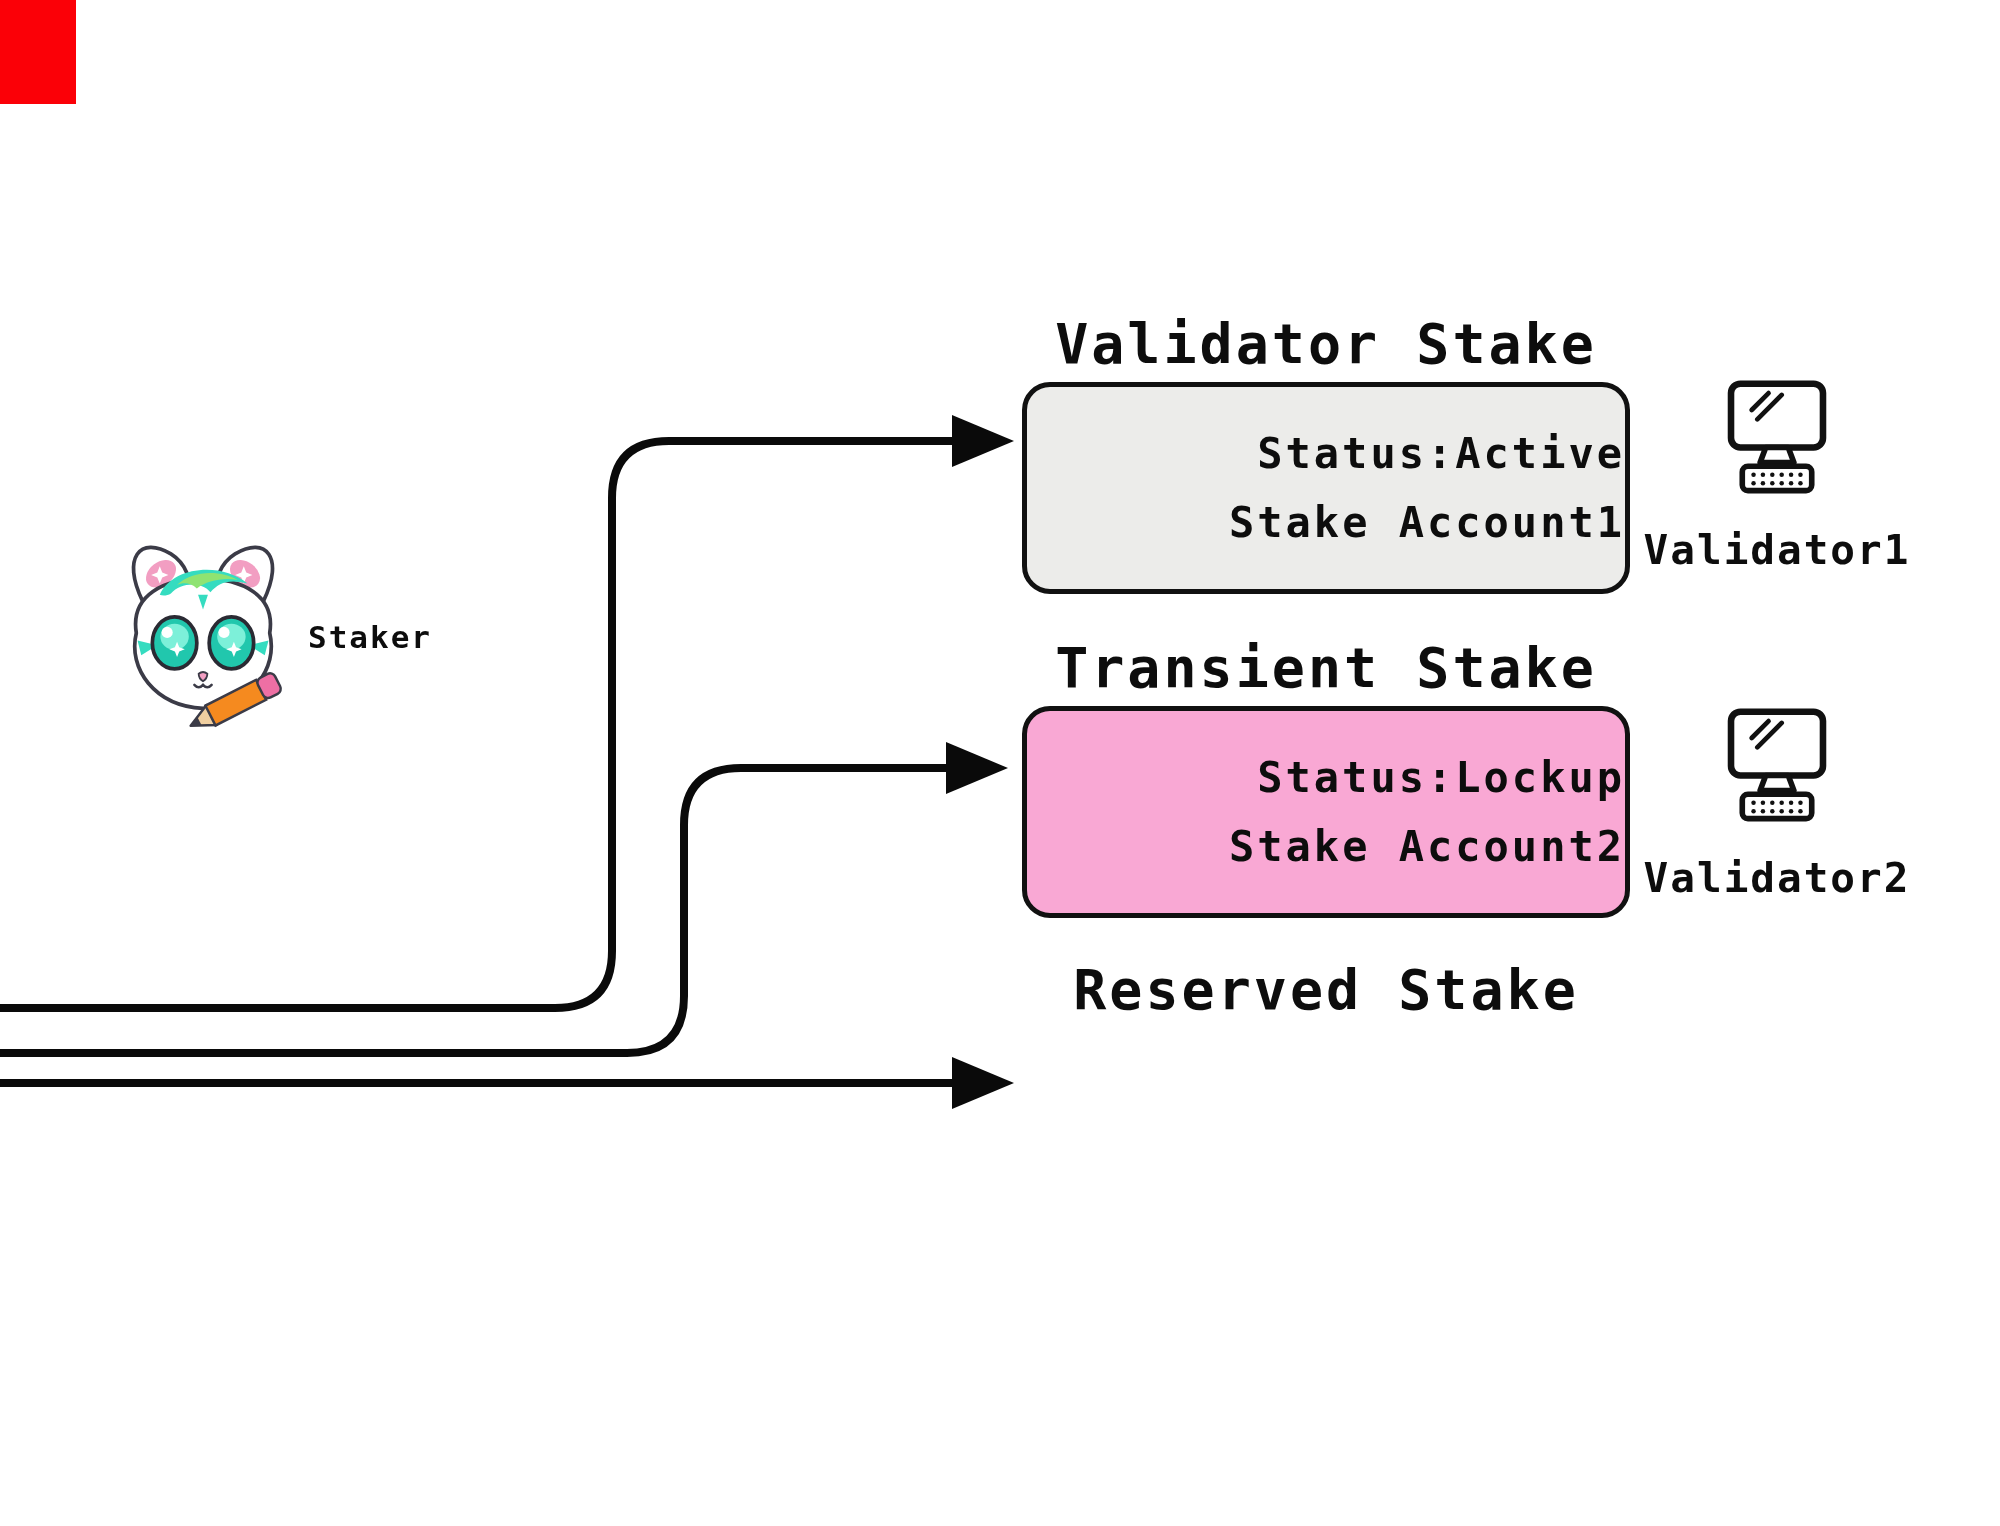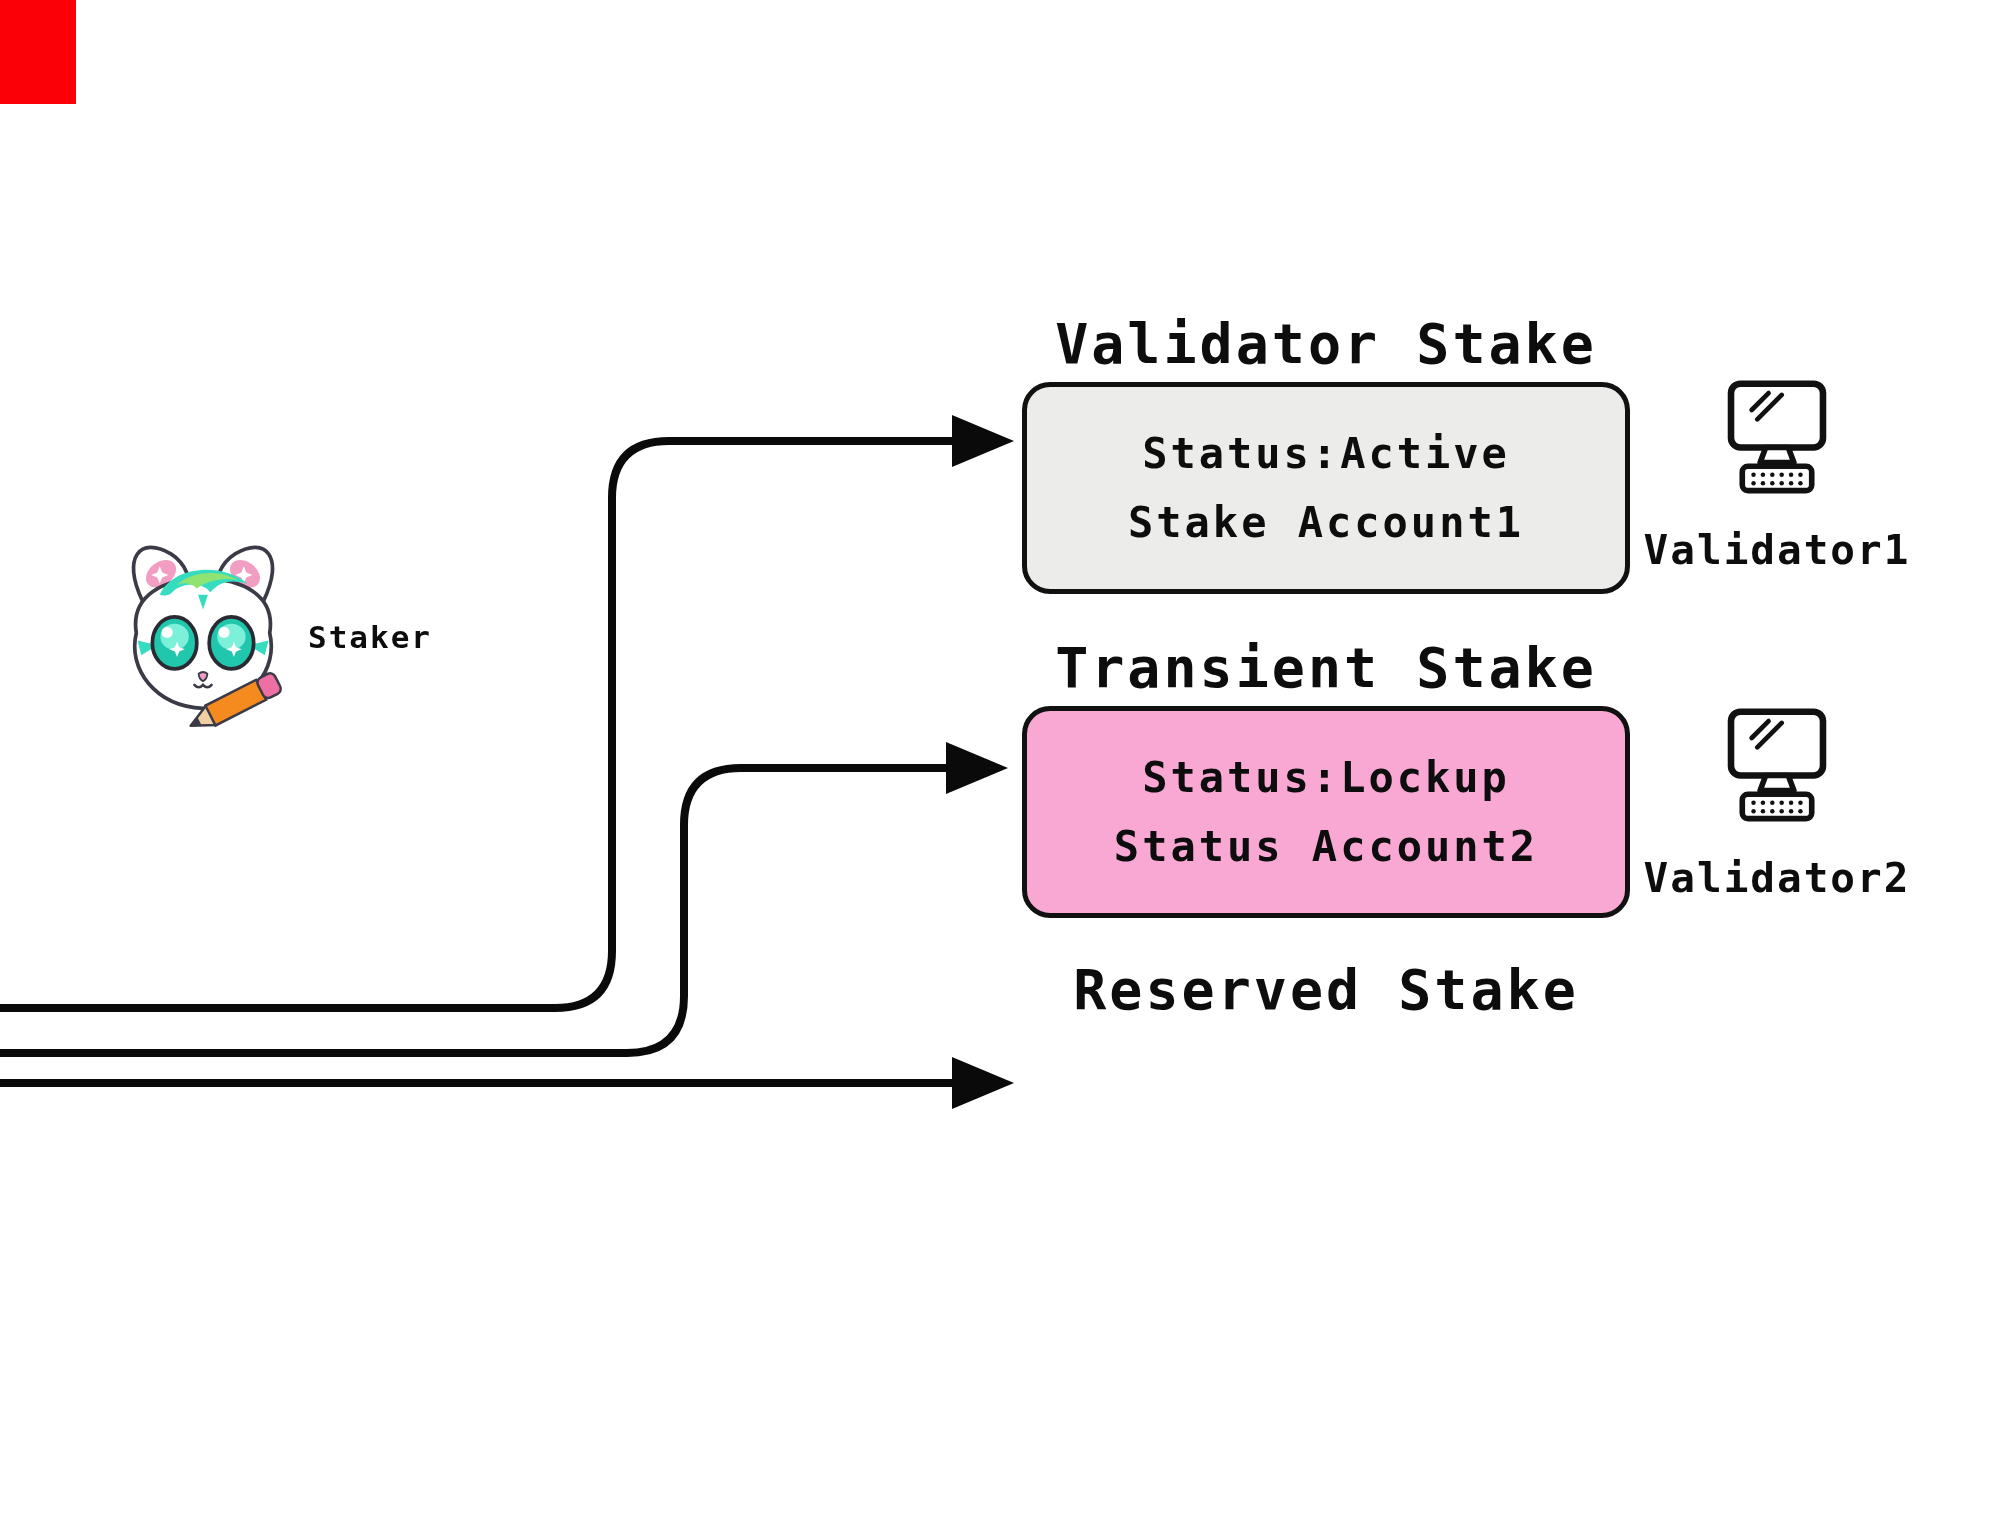--- a/index.html
+++ b/index.html
@@ -20,7 +20,7 @@
   .stake-box {
     position:absolute; left:1022px; width:608px; height:212px;
     border:5px solid #111111; border-radius:28px; background:#ececea;
-    display:flex; flex-direction:column; align-items:center; justify-content:center; gap:20px;
+    display:flex; flex-direction:column; align-items:flex-end; justify-content:center; gap:20px;
     font-size:42px; letter-spacing:3px;
   }
   .stake-box .line { white-space:nowrap; }

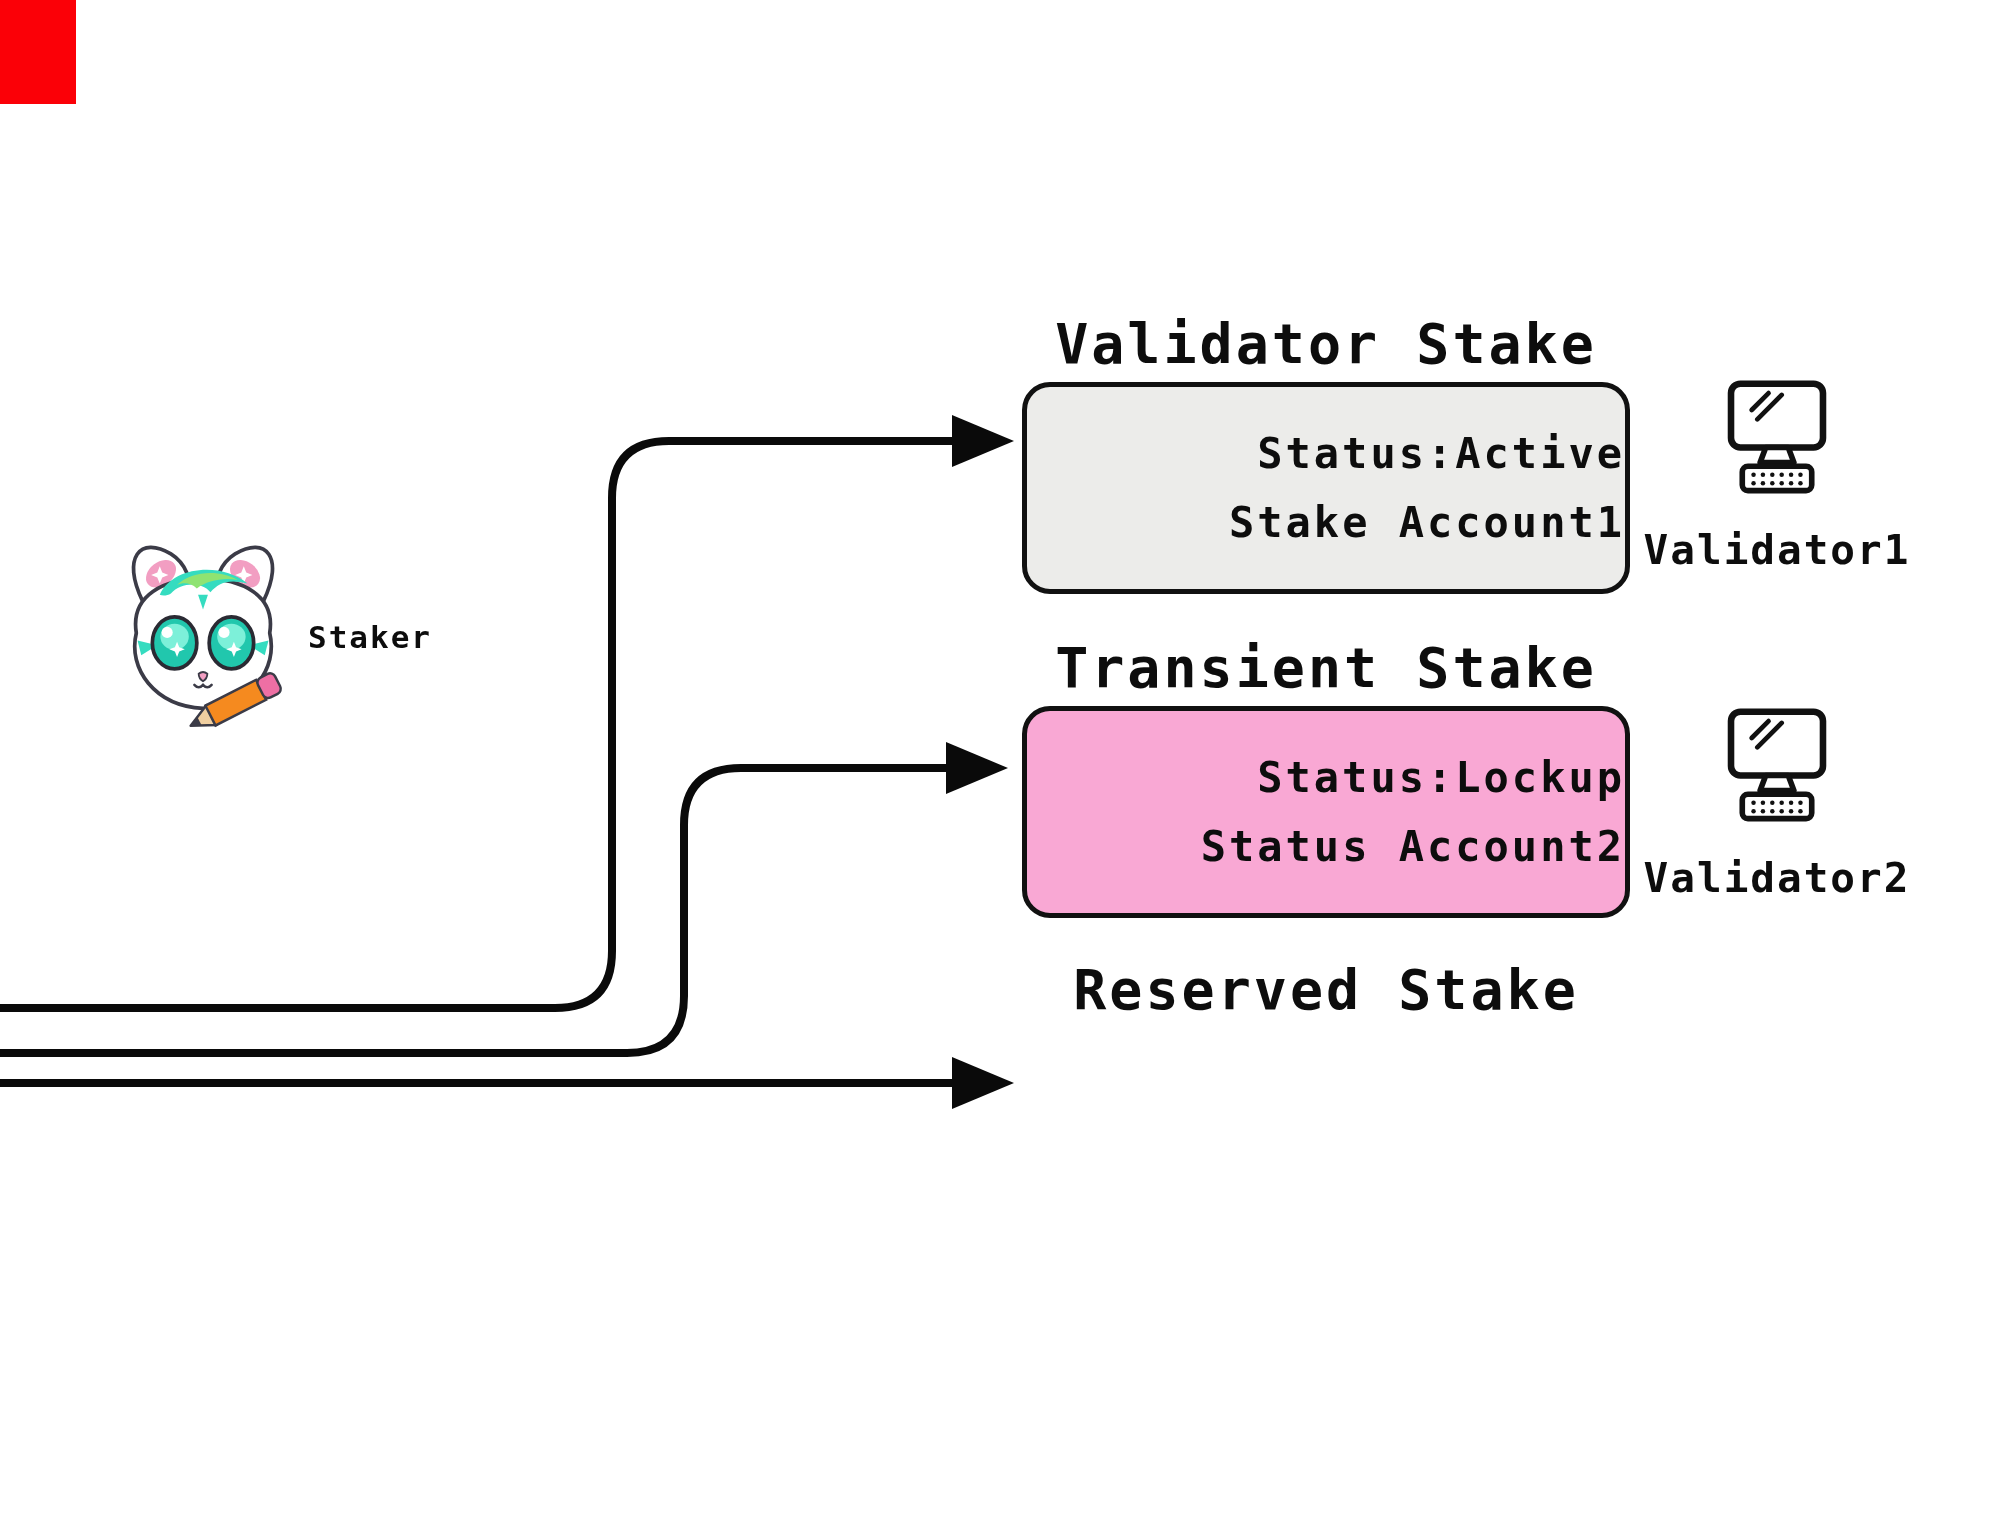--- a/index.html
+++ b/index.html
@@ -107,7 +107,7 @@
   <div class="group-title" id="title-2">Transient Stake</div>
   <div class="stake-box" id="box-2" style="background: #f9a8d4;">
     <div class="line">Status:Lockup</div>
-    <div class="line">Status Account2</div>
+    <div class="line">Stake Account2</div>
   </div>
 
   <div class="group-title" id="title-3">Reserved Stake</div>

